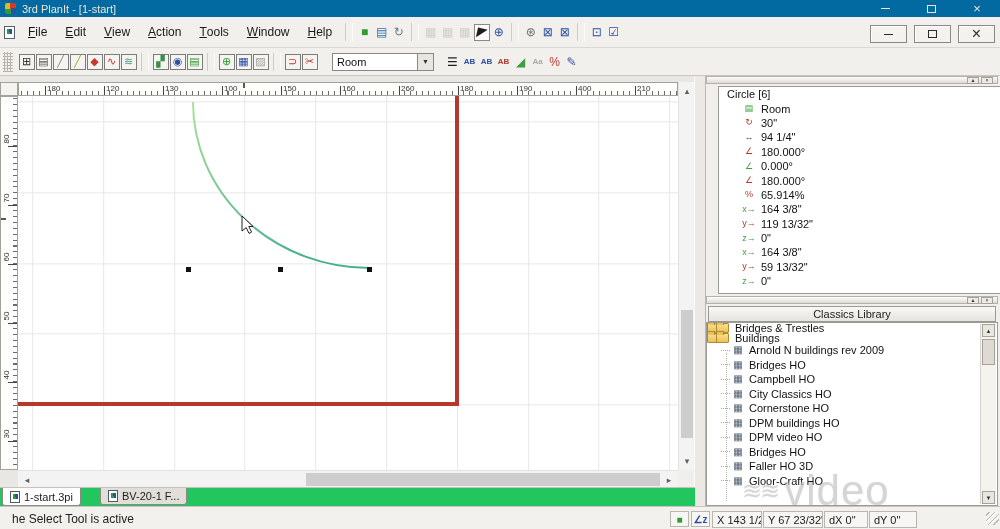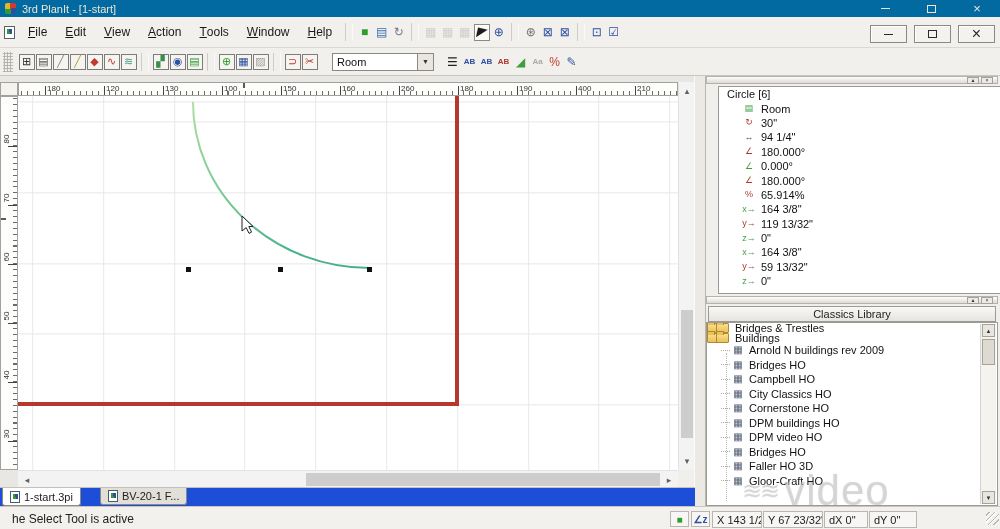--- a/index.html
+++ b/index.html
@@ -100,7 +100,7 @@
   .treeline{position:absolute;left:19px;top:30px;height:148px;border-left:1px dotted #b8b8b8}
 
   
-  .tabbar{left:0;top:487px;width:695px;height:19px;background:#1d4ed8;border-top:1px solid #c5c2bc}
+  .tabbar{left:0;top:487px;width:695px;height:19px;background:#22c55e;border-top:1px solid #c5c2bc}
   .tab{position:absolute;top:0;height:17px;display:flex;align-items:center;font-size:11px;color:#222;padding:0 7px;border:1px solid #8b8984;border-top:none;background:#e2dfd9;border-radius:0 0 3px 3px}
   .tab.active{background:#fff;height:18px;z-index:2}
   .tabdoc{width:10px;height:12px;background:#fff;border:1px solid #4c5a6e;margin-right:4px;position:relative;flex:none}

